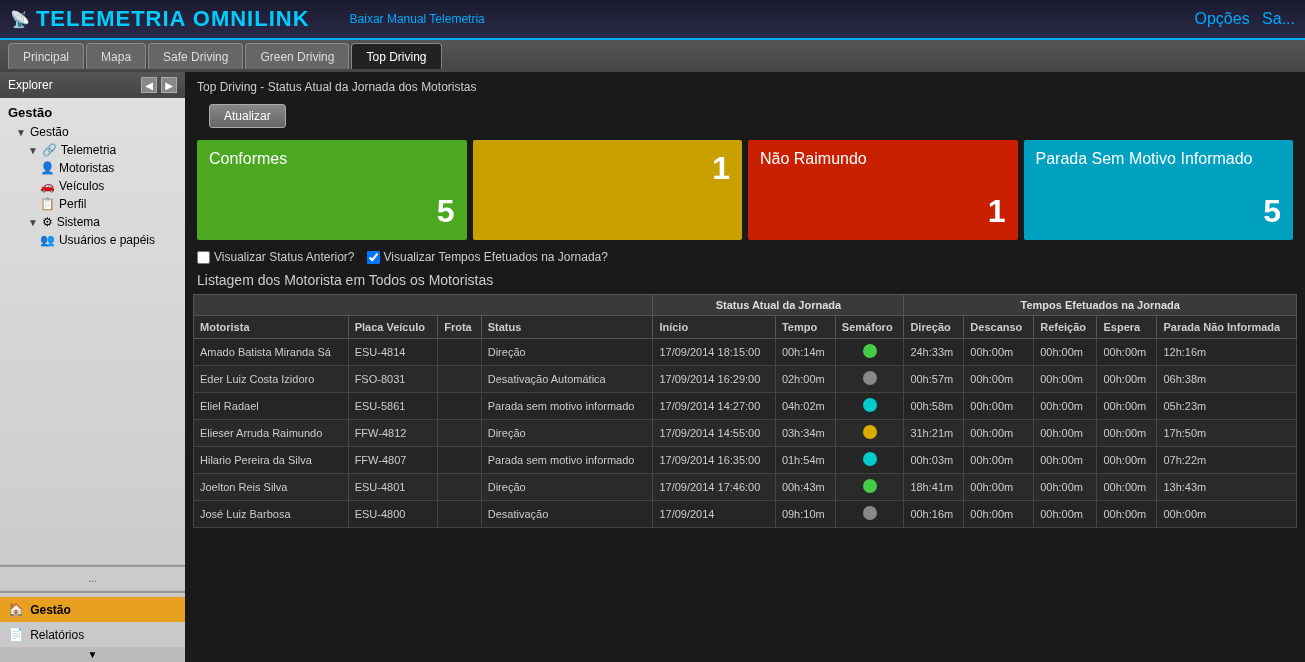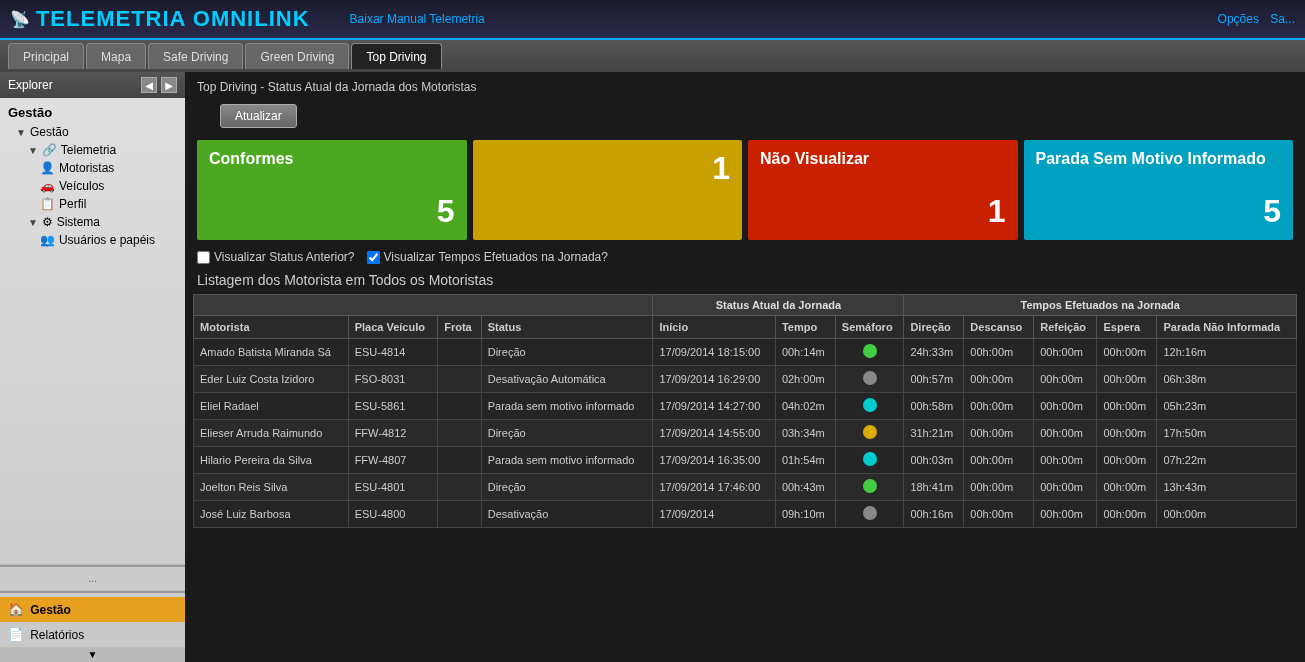--- a/index.html
+++ b/index.html
@@ -29,7 +29,7 @@
     #top-bar .right-links {
       margin-left: auto;
       color: #00aaff;
-      font-size: 12px;
+      font-size: 16px;
     }
     #top-bar .right-links span { margin-left: 8px; cursor: pointer; }
 

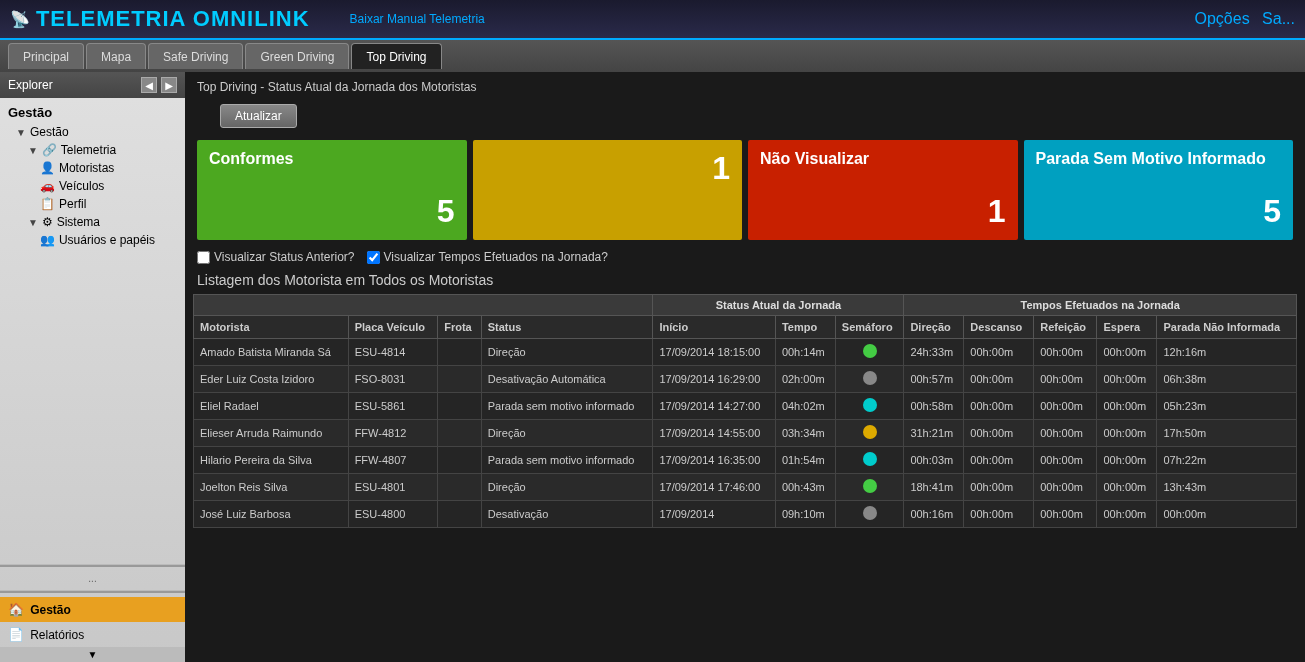--- a/index.html
+++ b/index.html
@@ -333,7 +333,7 @@
 
     <div id="content-header">Top Driving - Status Atual da Jornada dos Motoristas</div>
 
-    <div style="padding: 0 23px; text-decoration: underline;">
+    <div style="padding: 0 12px; text-decoration: underline;">
       <button id="atualizar-btn">Atualizar</button>
     </div>
 

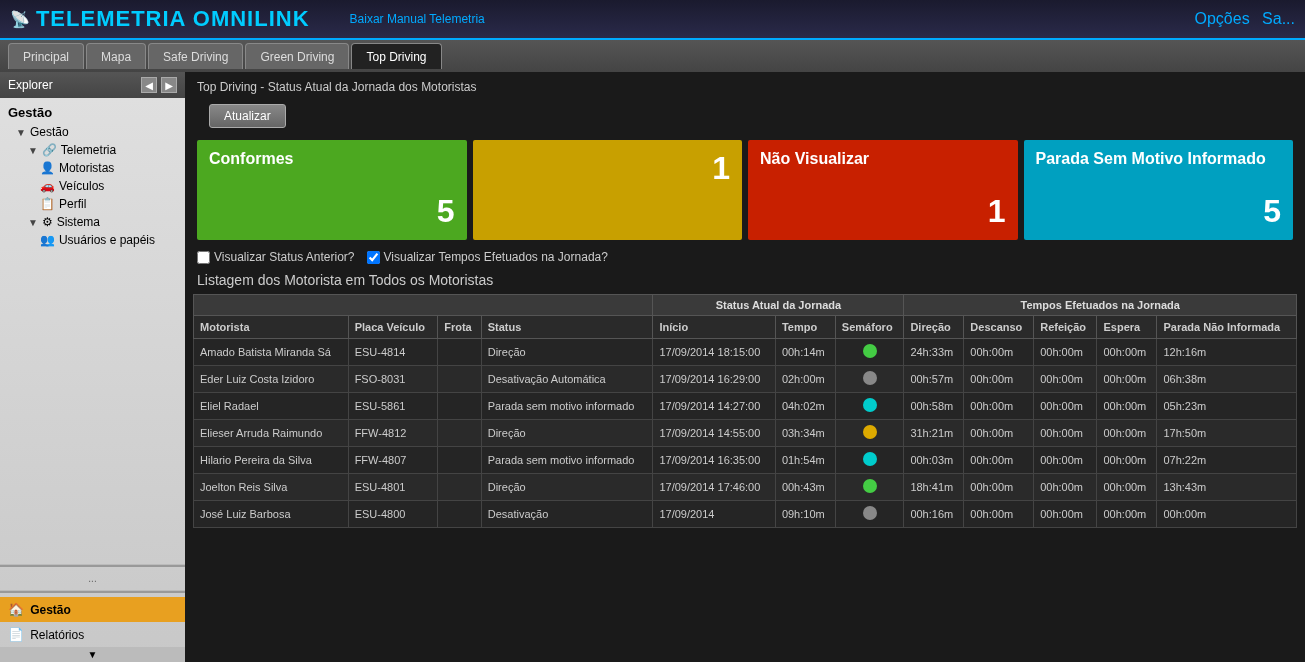--- a/index.html
+++ b/index.html
@@ -173,7 +173,7 @@
       min-height: 100px;
       border-radius: 2px;
     }
-    .status-card .card-title { font-size: 16px; font-weight: bold; color: #fff; }
+    .status-card .card-title { font-size: 16px; font-weight: normal; color: #fff; }
     .status-card .card-count { font-size: 32px; font-weight: bold; color: #fff; text-align: right; }
     .card-green { background: #4ca820; }
     .card-yellow { background: #c8a000; }

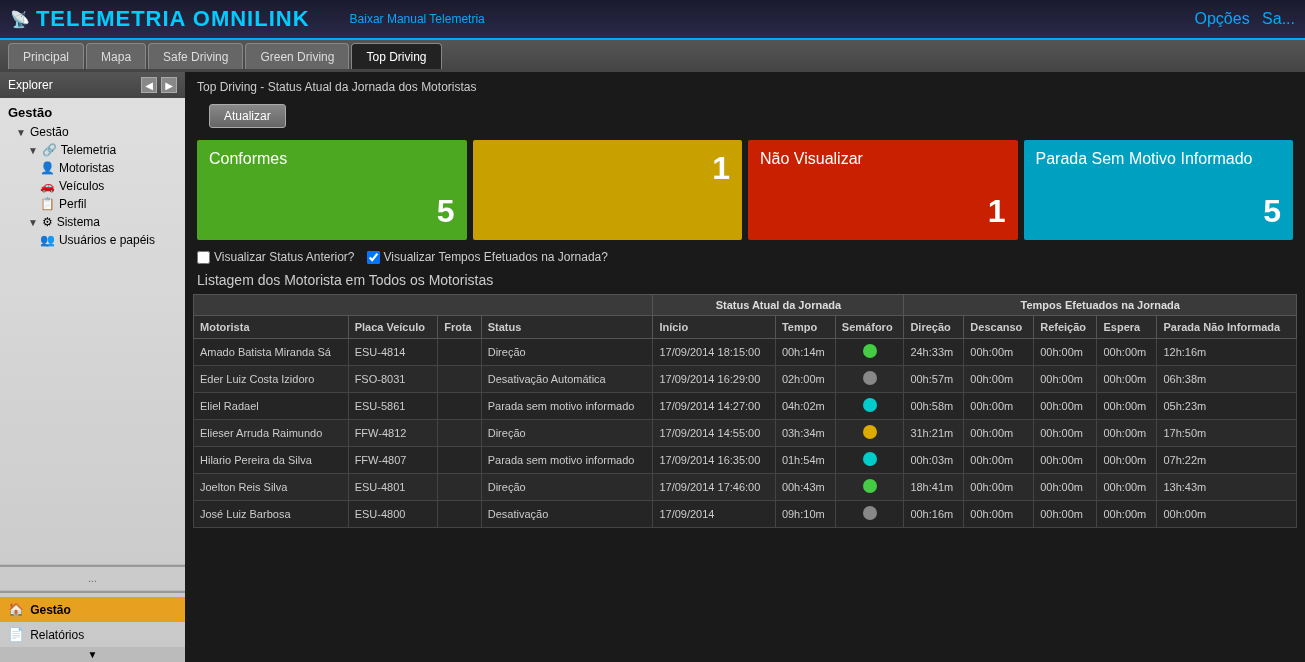--- a/index.html
+++ b/index.html
@@ -346,7 +346,7 @@
         <span class="card-count">1</span>
       </div>
       <div class="status-card card-red">
-        <span class="card-title">Não Visualizar</span>
+        <span class="card-title">Não Raimundo</span>
         <span class="card-count">1</span>
       </div>
       <div class="status-card card-cyan">

